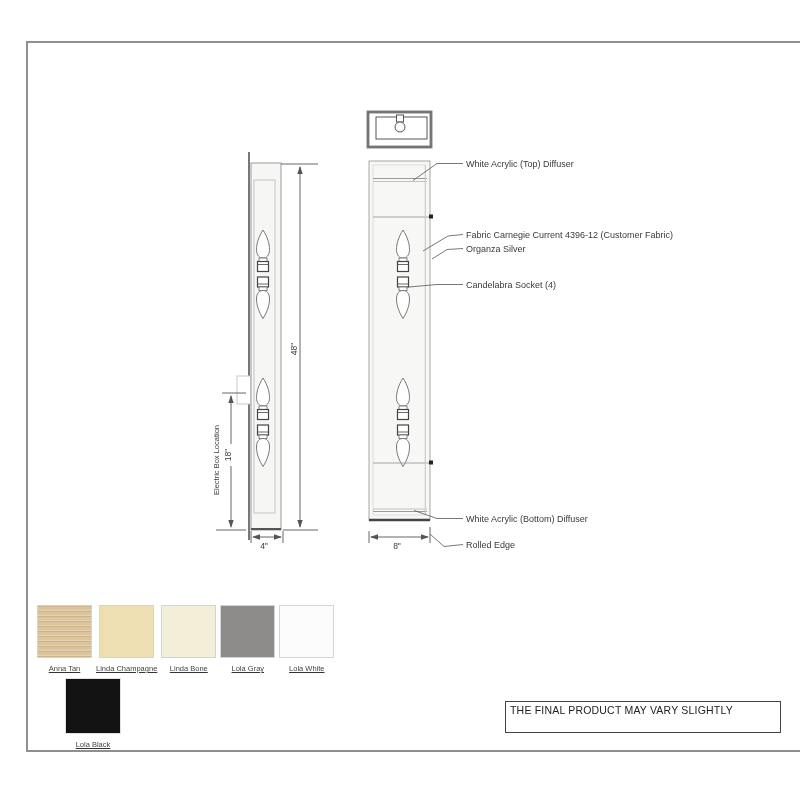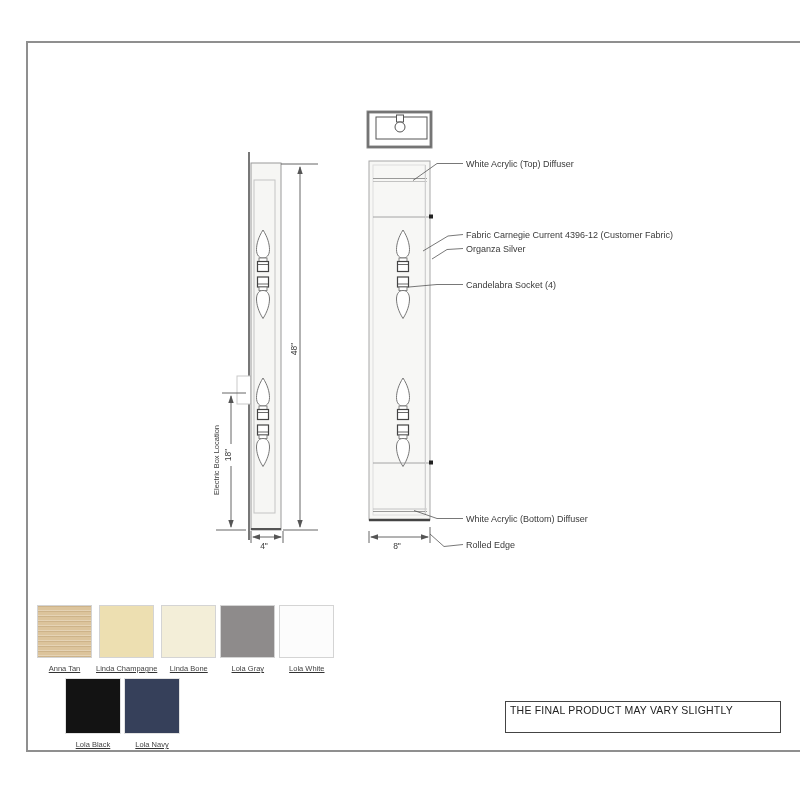--- a/index.html
+++ b/index.html
@@ -159,10 +159,6 @@
     <div class="swatch" style="background-color: rgb(19, 19, 19);"></div>
     <div class="swatch-label">Lola Black</div>
   </div>
-  <div class="swatch-item">
-    <div class="swatch" style="background-color: rgb(54, 64, 90);"></div>
-    <div class="swatch-label">Lola Navy</div>
-  </div>
 </div>
 
 <div class="note-box">

